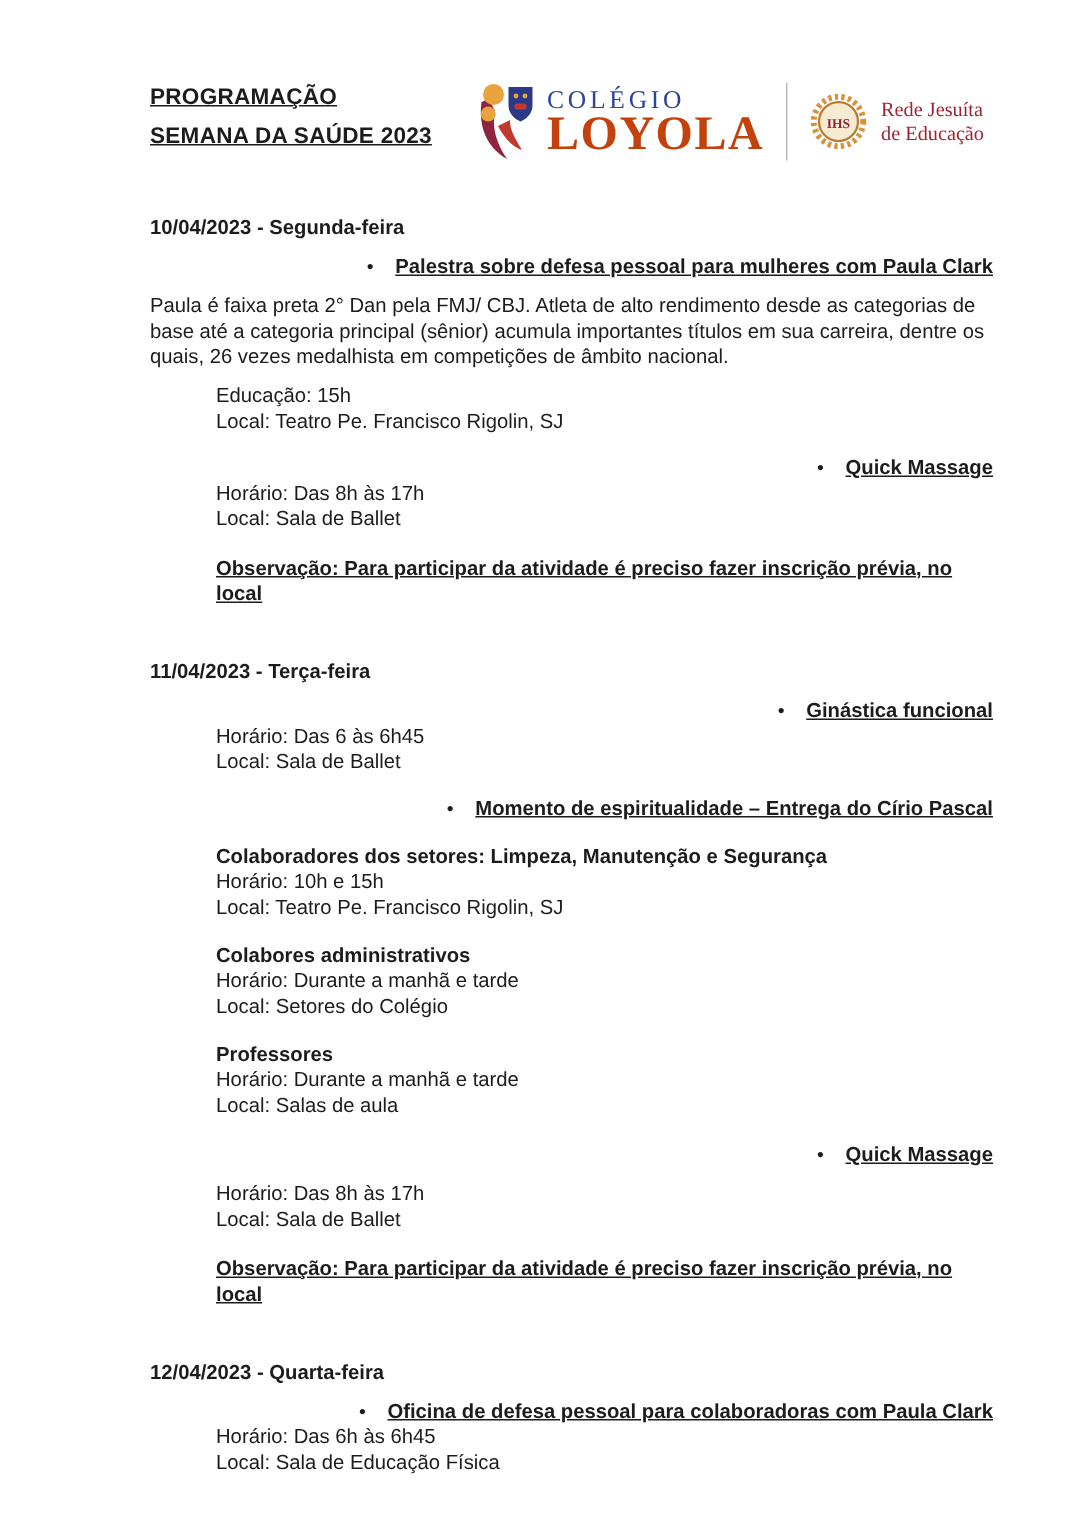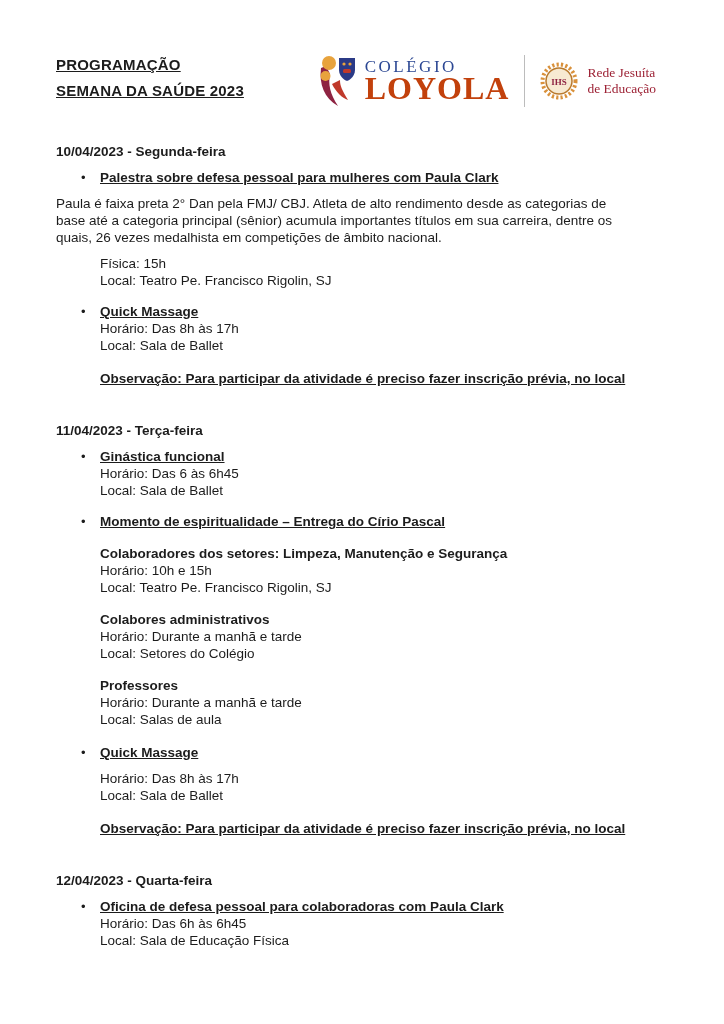--- a/index.html
+++ b/index.html
@@ -9,7 +9,7 @@
     font-family:"Liberation Sans","DejaVu Sans",sans-serif;
     color:#1c1c1c; font-size:13.5px; line-height:17px;
   }
-  .page { width:724px; height:780px; padding:52px 62px 0 56px; position:relative; background:#fff; }
+  .page { width:724px; height:780px; padding:52px 62px 0 100px; position:relative; background:#fff; }
 
   
   .header { display:flex; justify-content:space-between; align-items:flex-start; }

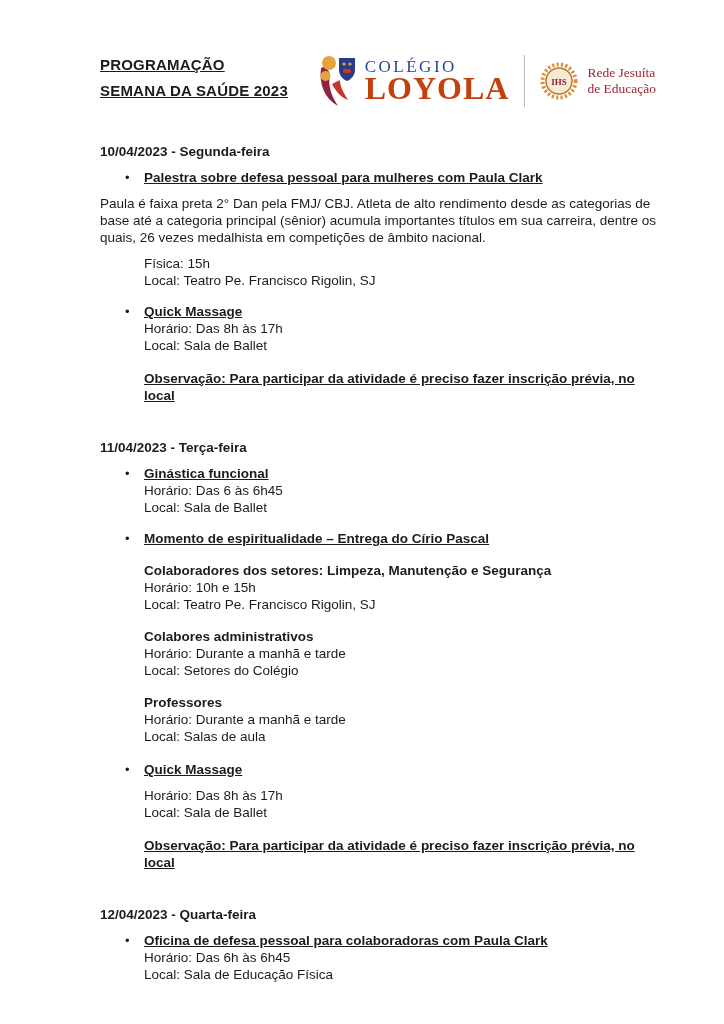--- a/index.html
+++ b/index.html
@@ -23,7 +23,7 @@
 
   
   .day-heading { font-size:13.5px; font-weight:700; }
-  .bullet-item { margin-left:25px; display:flex; }
+  .bullet-item { margin-left:25px; display:flex;justify-content:flex-end; }
   .bullet-item::before { content:"•"; width:19px; flex:0 0 19px; font-size:13px; }
   .item-title { font-weight:700; text-decoration:underline; }
   .para { max-width:578px; }

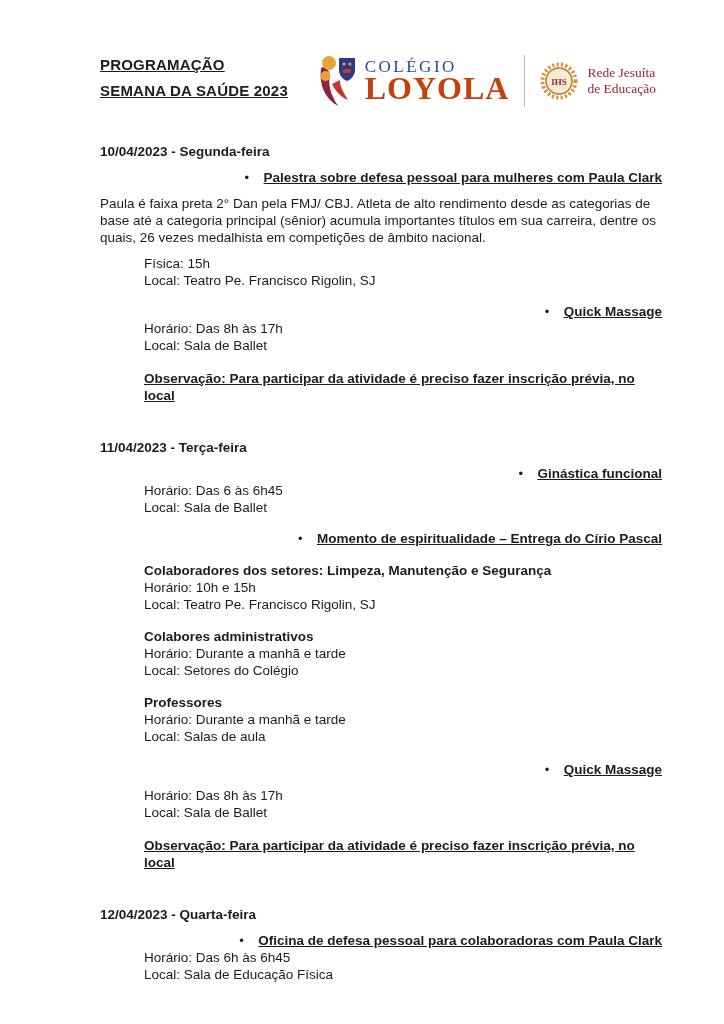--- a/index.html
+++ b/index.html
@@ -85,7 +85,7 @@
     </div>
     <p class="para gap-sm">Paula é faixa preta 2° Dan pela FMJ/ CBJ. Atleta de alto rendimento desde as categorias de base até a categoria principal (sênior) acumula importantes títulos em sua carreira, dentre os quais, 26 vezes medalhista em competições de âmbito nacional.</p>
     <div class="details gap-sm">
-      <div>Física: 15h</div>
+      <div>Educação: 15h</div>
       <div>Local: Teatro Pe. Francisco Rigolin, SJ</div>
     </div>
 

